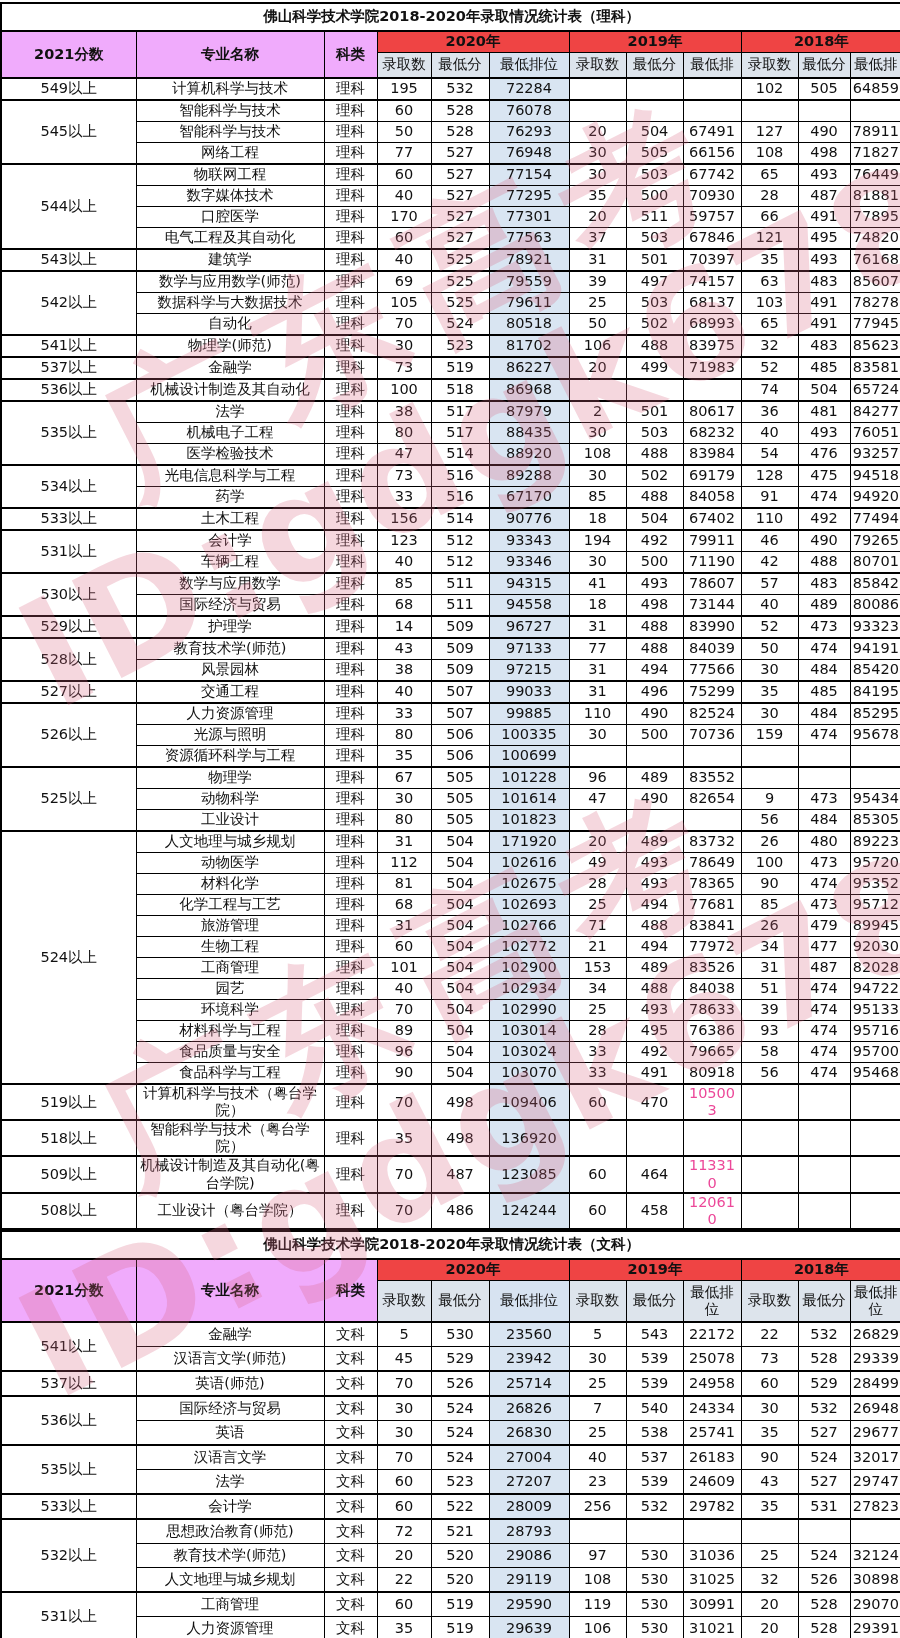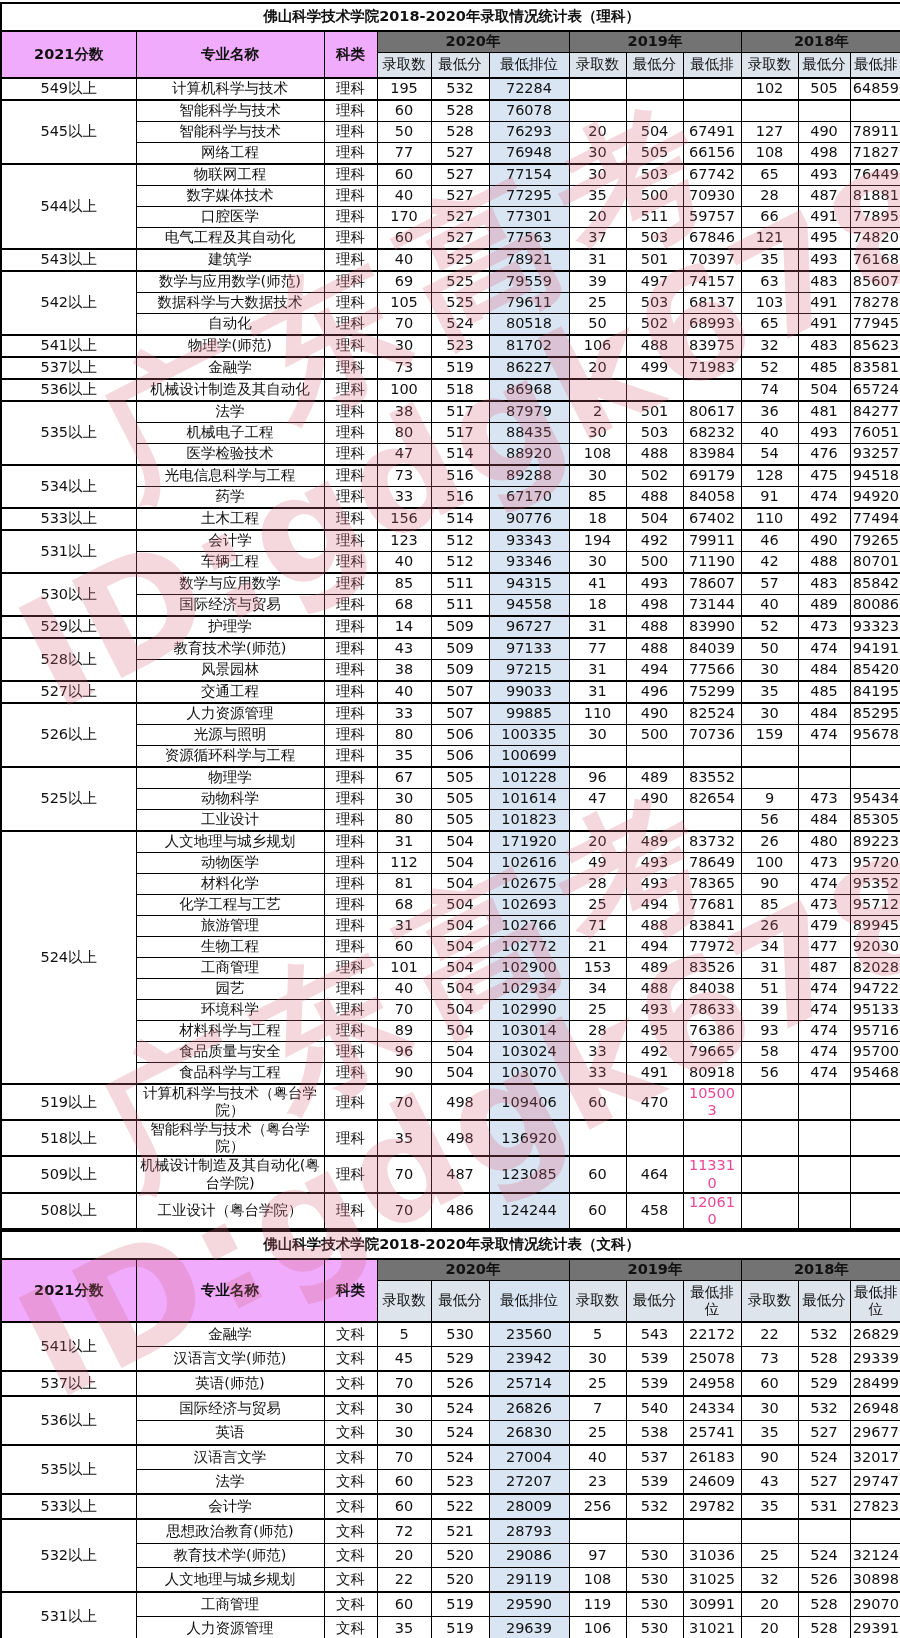--- a/index.html
+++ b/index.html
@@ -18,7 +18,7 @@
     padding:0 1px;font-size:14.5px;line-height:1.18;word-break:break-all;
   }
   td.title-cell{font-size:15.5px;font-weight:700;height:26px;border-bottom-width:2px;}
-  td.year-cell{font-weight:700;height:20px;background:#737373;}
+  td.year-cell{font-weight:700;height:20px;background:#ef4444;}
   td.sub-cell{font-weight:400;background:#dde4ec;height:24px;}
   td.sub-cell.hl{background:#d7e3f1;}
   td.head-span{font-weight:700;background:#f0abfc;}

